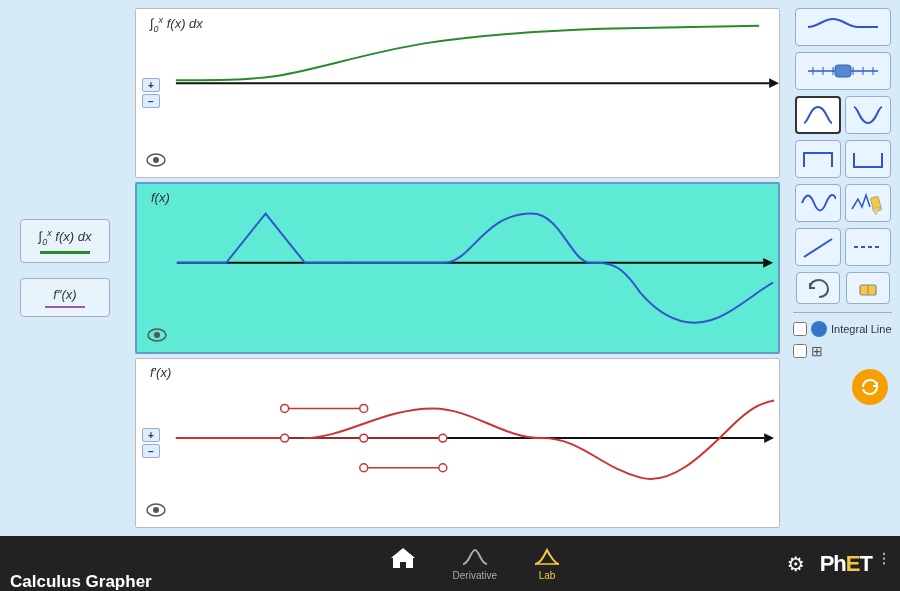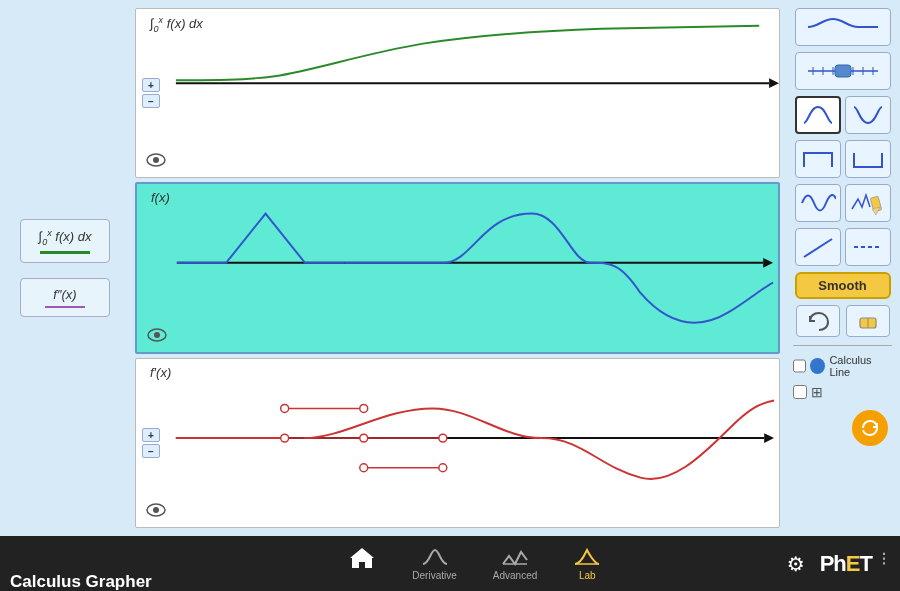--- a/index.html
+++ b/index.html
@@ -539,7 +539,6 @@
       </div>
     </div>
 
-    <button class="smooth-btn">Smooth</button>
 
     <div class="action-btns">
       <div class="action-btn">

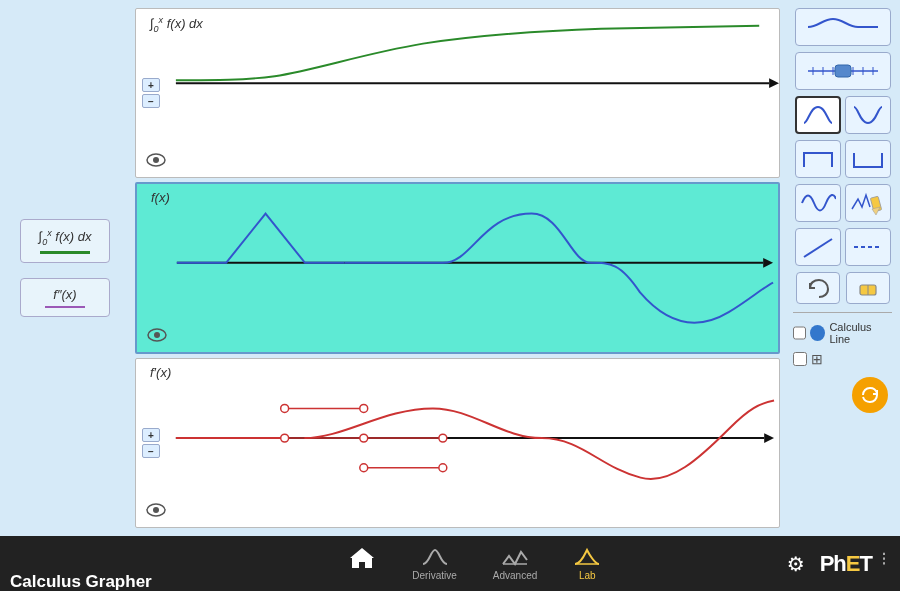--- a/index.html
+++ b/index.html
@@ -560,7 +560,7 @@
     <div class="checkbox-row">
       <input type="checkbox" style="">
       <span class="ref-line-icon"></span>
-      <span style="font-size:11px;color:#333;">Calculus Line</span>
+      <span style="font-size:11px;color:#333;">Integral Line</span>
     </div>
 
     <div class="checkbox-row">

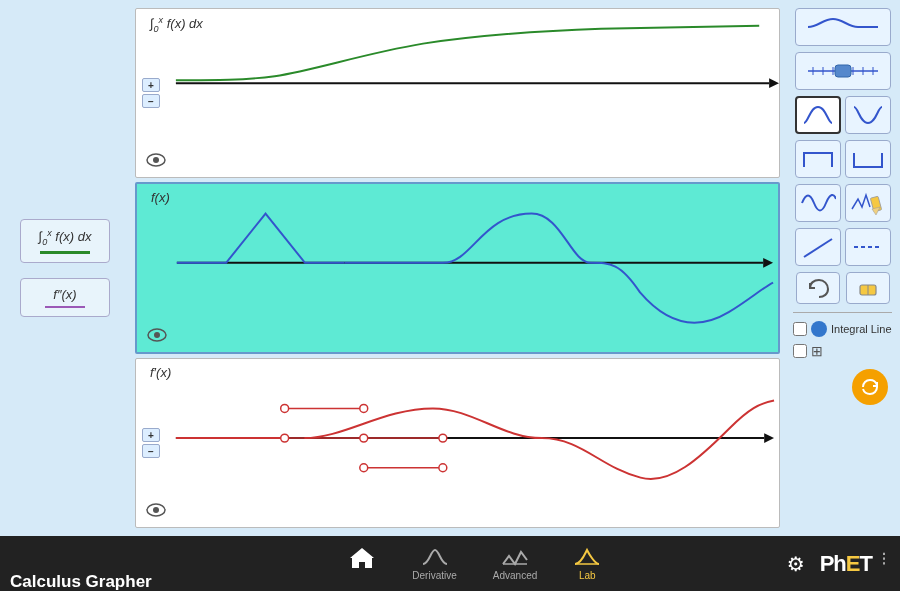--- a/index.html
+++ b/index.html
@@ -600,13 +600,6 @@
     </div>
 
 
-    <div class="nav-item">
-      <svg class="nav-icon" viewBox="0 0 28 22">
-        <line x1="2" y1="18" x2="26" y2="18" stroke="#aaa" stroke-width="1.5"></line>
-        <path d="M2,18 L8,10 L14,18 L20,6 L26,14" stroke="#aaa" stroke-width="2" fill="none"></path>
-      </svg>
-      <span style="color:#aaa;font-size:10px;">Advanced</span>
-    </div>
 
     <div class="nav-item active">
       <svg class="nav-icon" viewBox="0 0 28 22">

